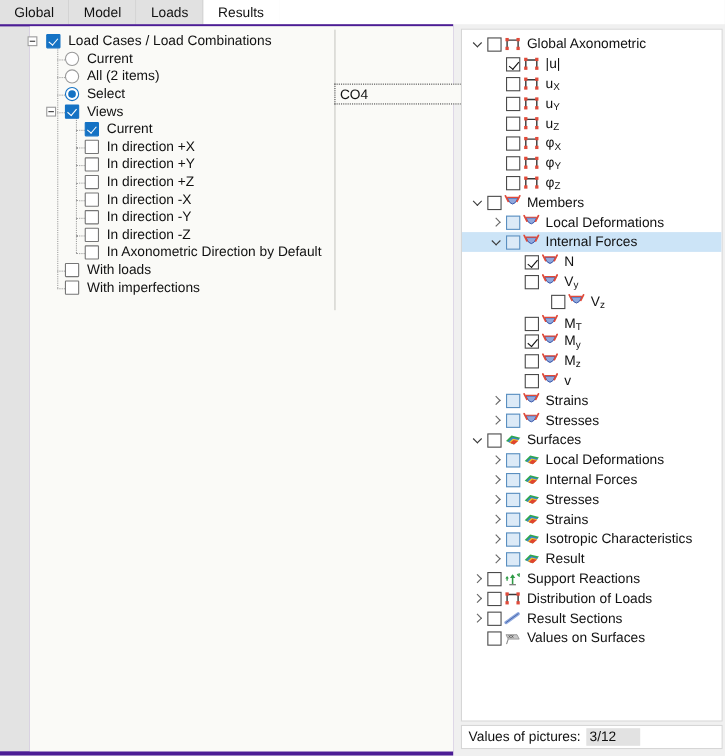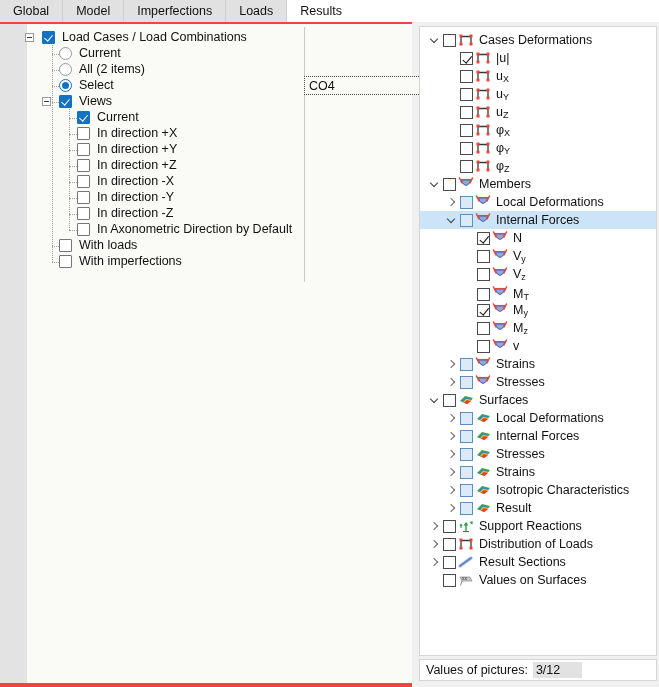--- a/index.html
+++ b/index.html
@@ -159,9 +159,6 @@
         </div>
         <div class="tab">
           <span>Model</span>
-        </div>
-        <div class="tab">
-          <span>Imperfections</span>
         </div>
         <div class="tab">
           <span>Loads</span>

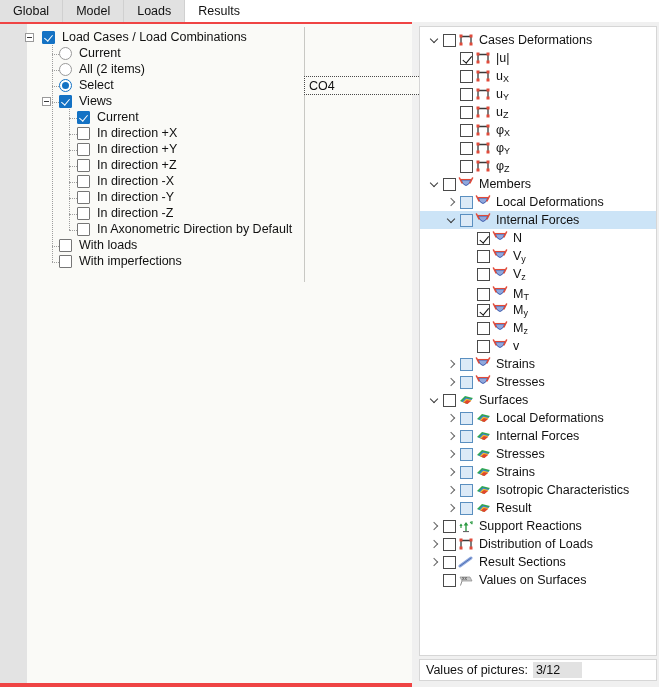--- a/index.html
+++ b/index.html
@@ -31,7 +31,7 @@
   
   .left-panel {
     position: absolute; left: 0; top: 22px; width: 412px; height: 665px;
-    background: #ef4444;
+    background: #4c1d95;
   }
   .left-inner {
     position: absolute; left: 27px; top: 2px; width: 385px; height: 659px;

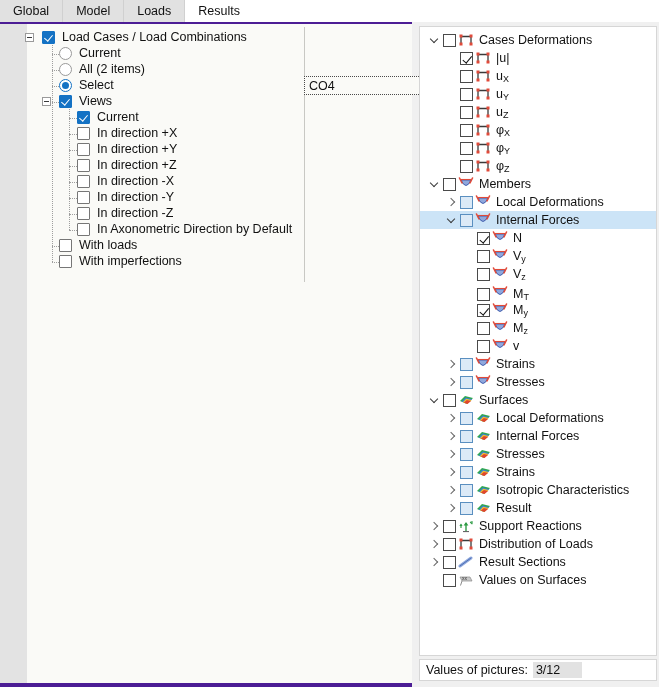--- a/index.html
+++ b/index.html
@@ -273,7 +273,7 @@
               <rect x="1.5" y="9.5" width="3" height="3" fill="#e04a3a"></rect>
               <rect x="11.5" y="9.5" width="3" height="3" fill="#e04a3a"></rect>
             </svg></span>
-          <span class="rlbl"><span>Cases Deformations</span></span>
+          <span class="rlbl"><span>Global Axonometric</span></span>
         </div>
         <div class="rrow" style="top: 22px;">
           <span style="display: inline-block; width: 25px; flex: 0 0 auto;"></span>

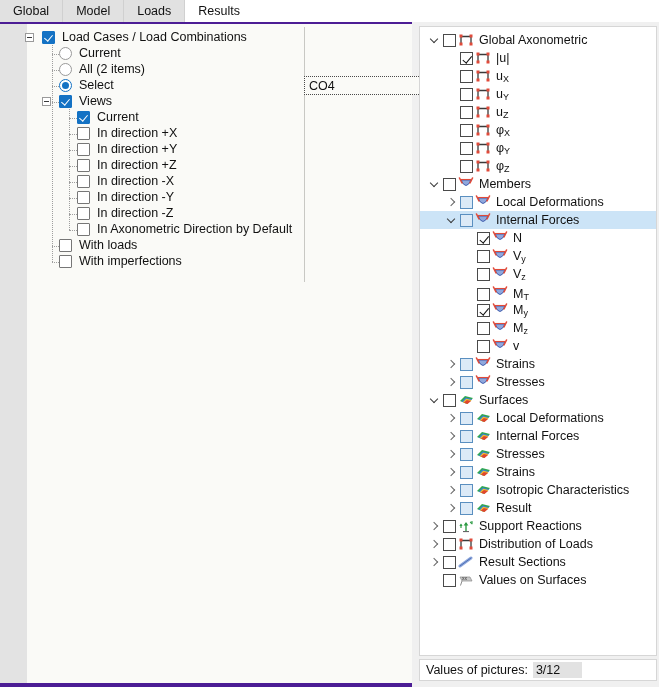--- a/index.html
+++ b/index.html
@@ -421,7 +421,7 @@
             </svg></span>
           <span class="rlbl"><span>V</span><sub>y</sub></span>
         </div>
-        <div class="rrow" style="top: 238px;">
+        <div class="rrow" style="top: 238px; padding-left: 24px;">
           <span style="display: inline-block; width: 42px; flex: 0 0 auto;"></span>
           <span class="chev none"></span>
           <span class="rcb" style="margin-left: 2px;"></span>

